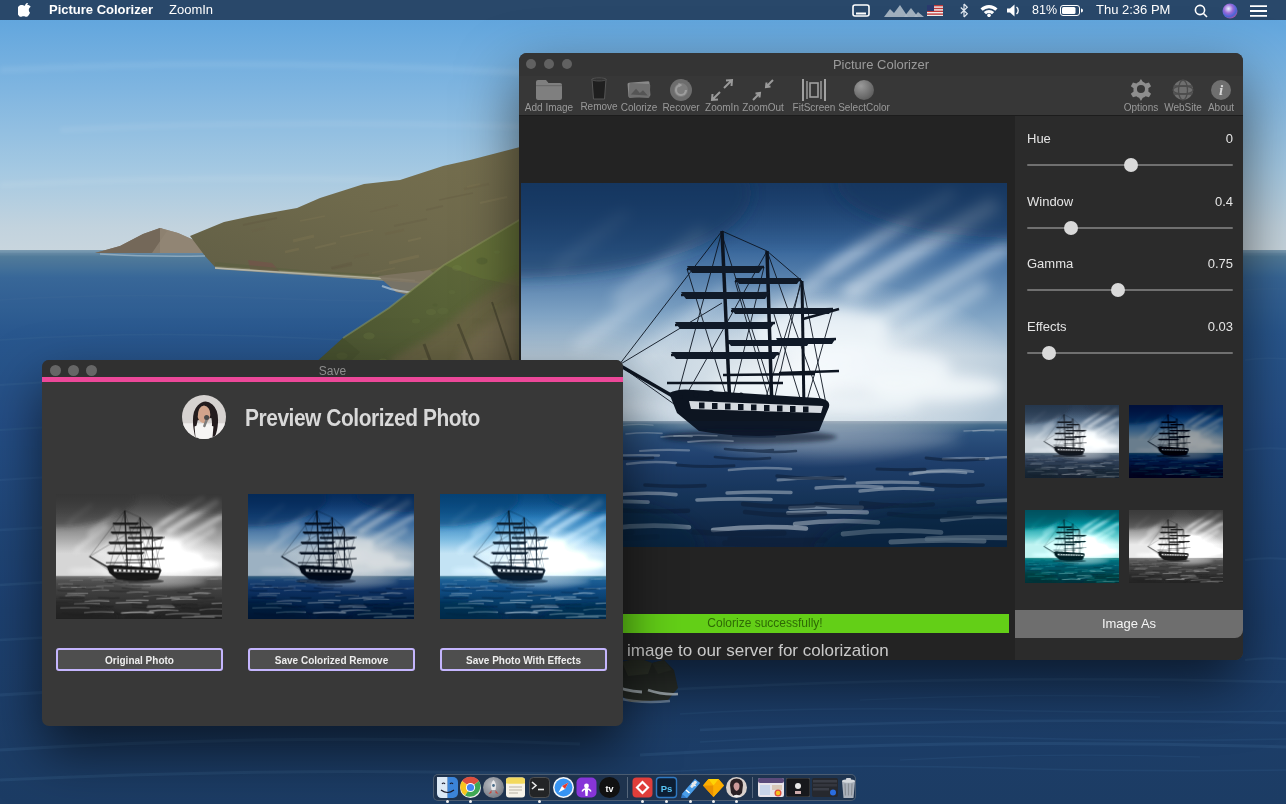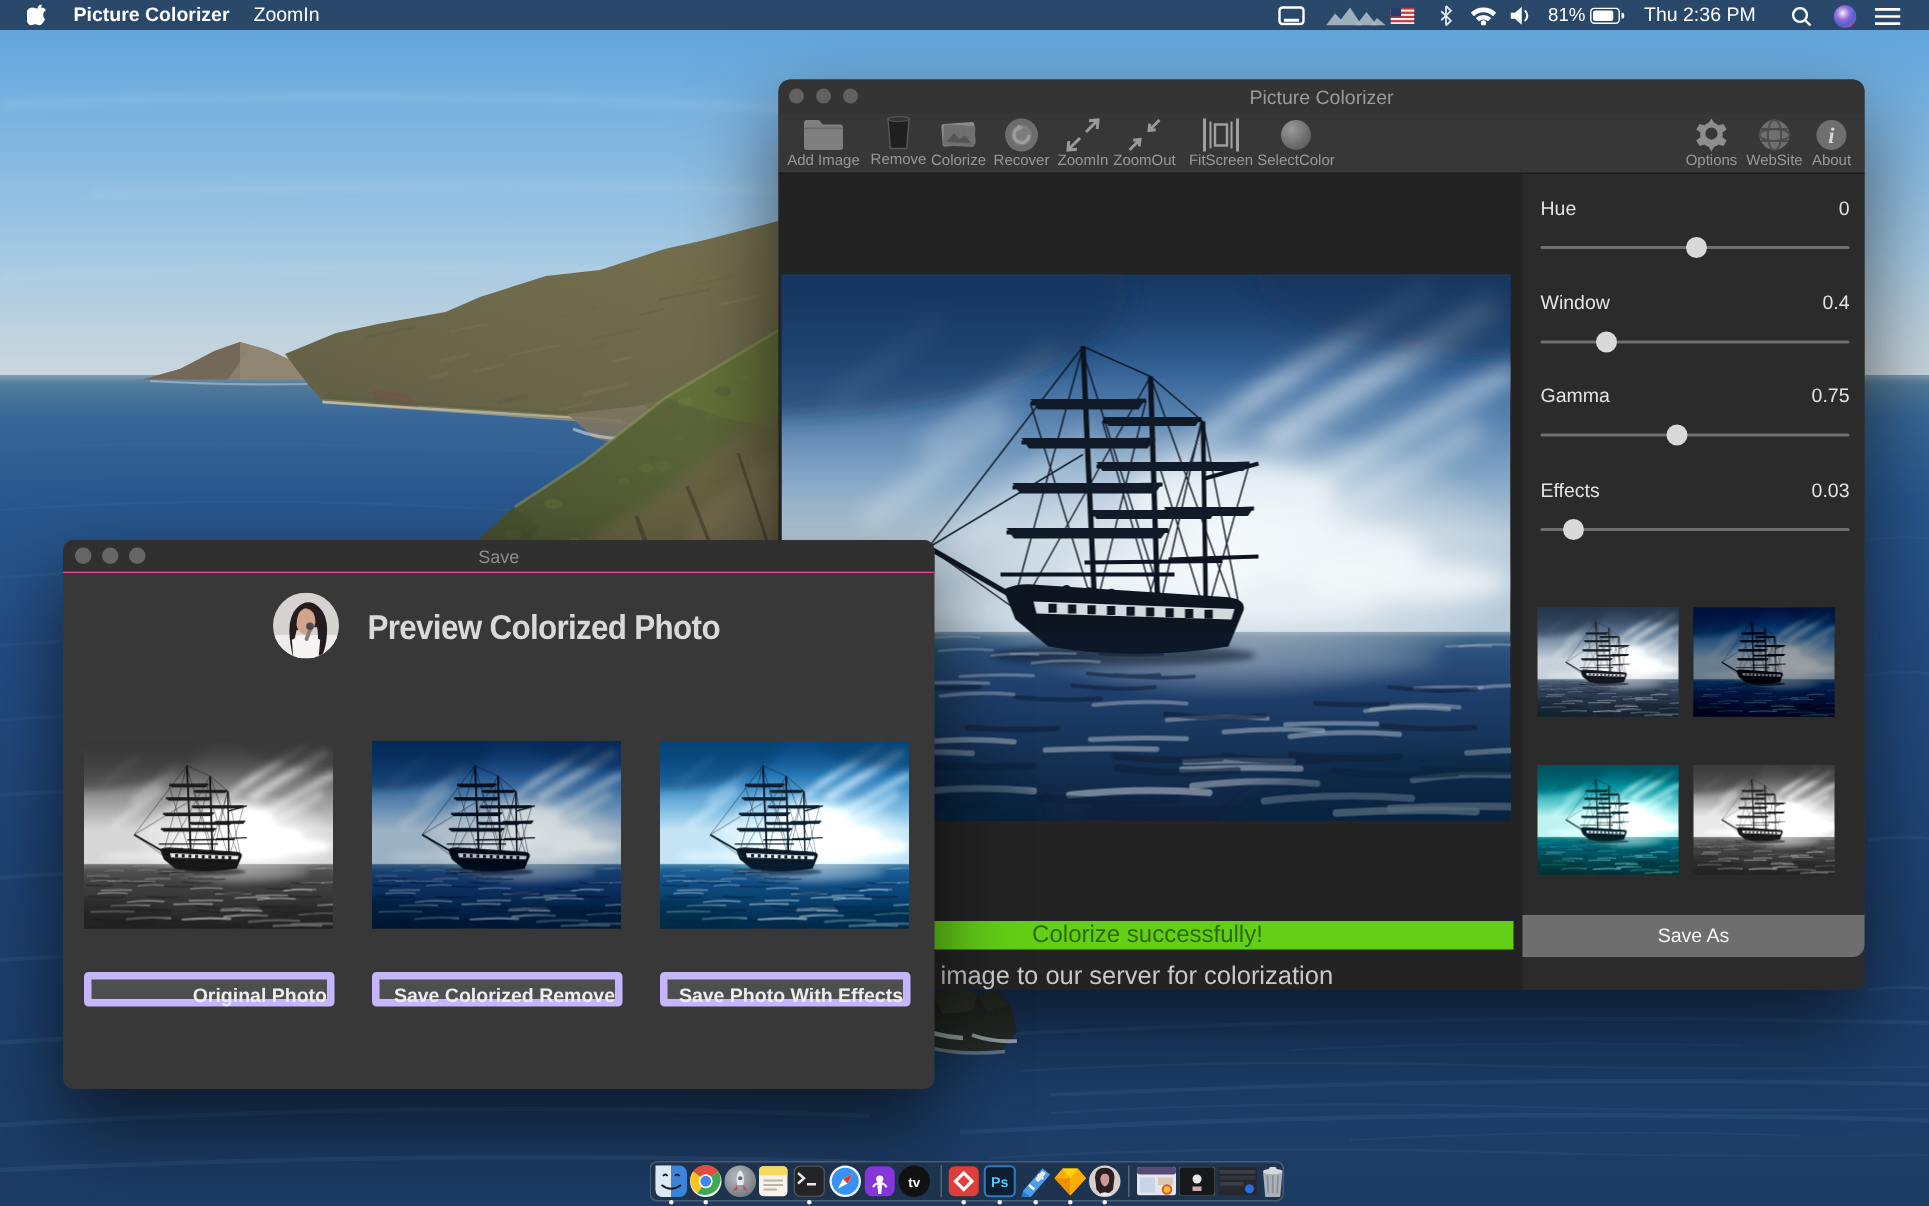--- a/index.html
+++ b/index.html
@@ -26,7 +26,7 @@
 #mainimg{position:absolute;left:2px;top:67px;width:486px;height:364px}
 #mainimg svg{width:486px;height:364px;display:block}
 #dlg{position:absolute;left:42px;top:360px;width:581px;height:366px;background:#383838;border-radius:7px;box-shadow:0 25px 55px rgba(0,0,0,.6)}
-#dtitle{position:absolute;left:0;top:0;width:581px;height:22px;background:#303030;border-radius:7px 7px 0 0;border-bottom:1px solid #ec4899}
+#dtitle{position:absolute;left:0;top:0;width:581px;height:22px;background:#303030;border-radius:7px 7px 0 0;border-bottom:5px solid #ec4899}
 .dthumb{position:absolute;width:166px;height:125px;overflow:hidden}
 .dthumb svg{width:166px;height:125px;display:block}
 .dbtn{position:absolute;width:167px;height:23px;background:#4e4e4e;border:5px solid #c4b5fd;border-radius:3px;color:#ededed;font-size:13px;font-weight:bold;text-align:right;line-height:21px}

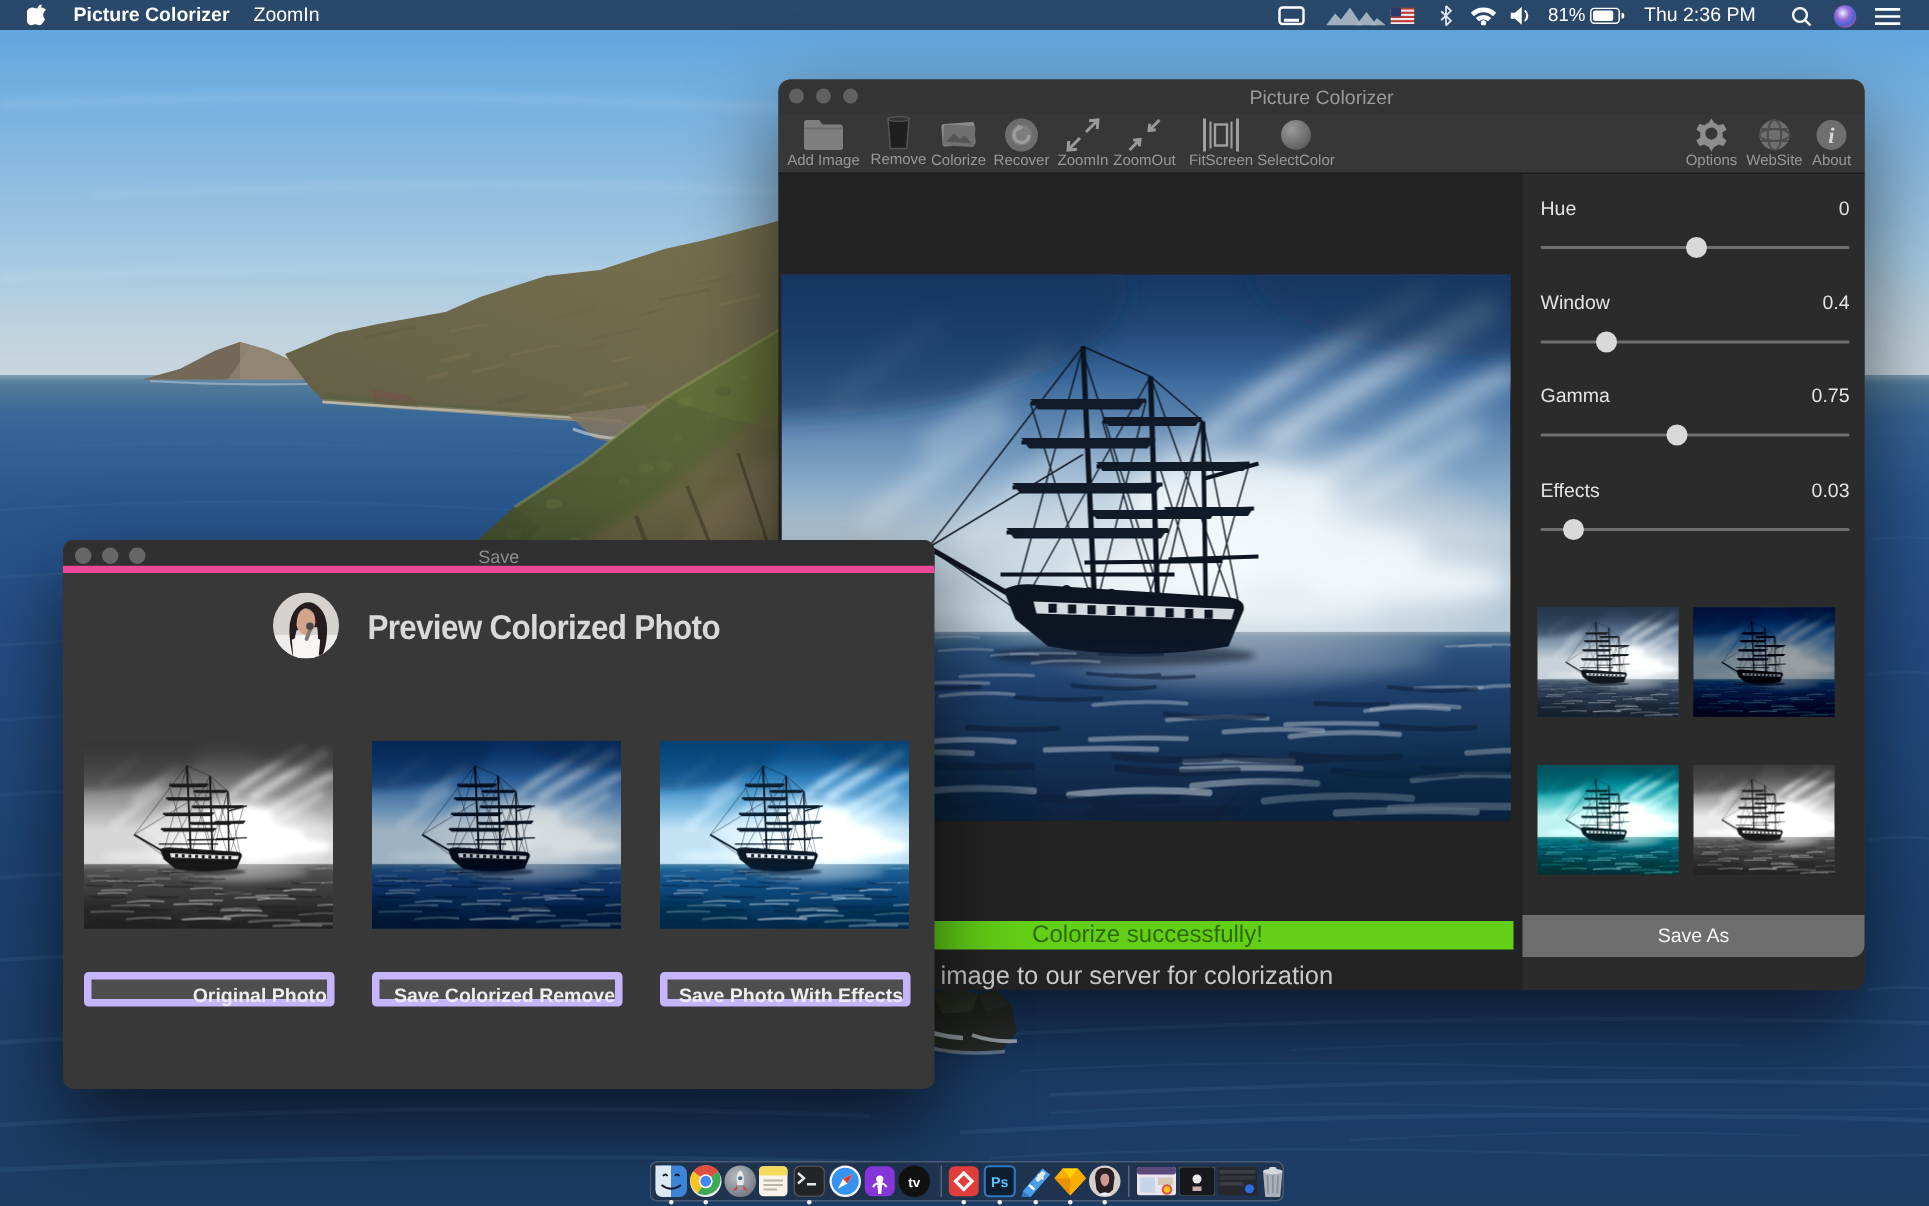--- a/index.html
+++ b/index.html
@@ -21,7 +21,7 @@
 .rthumb{position:absolute;width:94px;height:73px;overflow:hidden}
 .rthumb svg{width:94px;height:73px;display:block}
 #saveas{position:absolute;left:0px;top:494px;width:228px;height:28px;background:#6e6e6e;color:#f5f5f5;font-size:13px;text-align:center;line-height:27px;border-radius:0 0 8px 0}
-#greenbar{position:absolute;left:2px;top:561px;width:488px;height:19px;background:#63cf17;color:#2e6a05;font-size:16px;text-align:center;line-height:19px}
+#greenbar{position:absolute;left:2px;top:561px;width:488px;height:19px;background:#63cf17;color:#2e6a05;font-size:12px;text-align:center;line-height:19px}
 #stattext{position:absolute;left:108px;top:588px;color:#c9c9c9;font-size:17px}
 #mainimg{position:absolute;left:2px;top:67px;width:486px;height:364px}
 #mainimg svg{width:486px;height:364px;display:block}

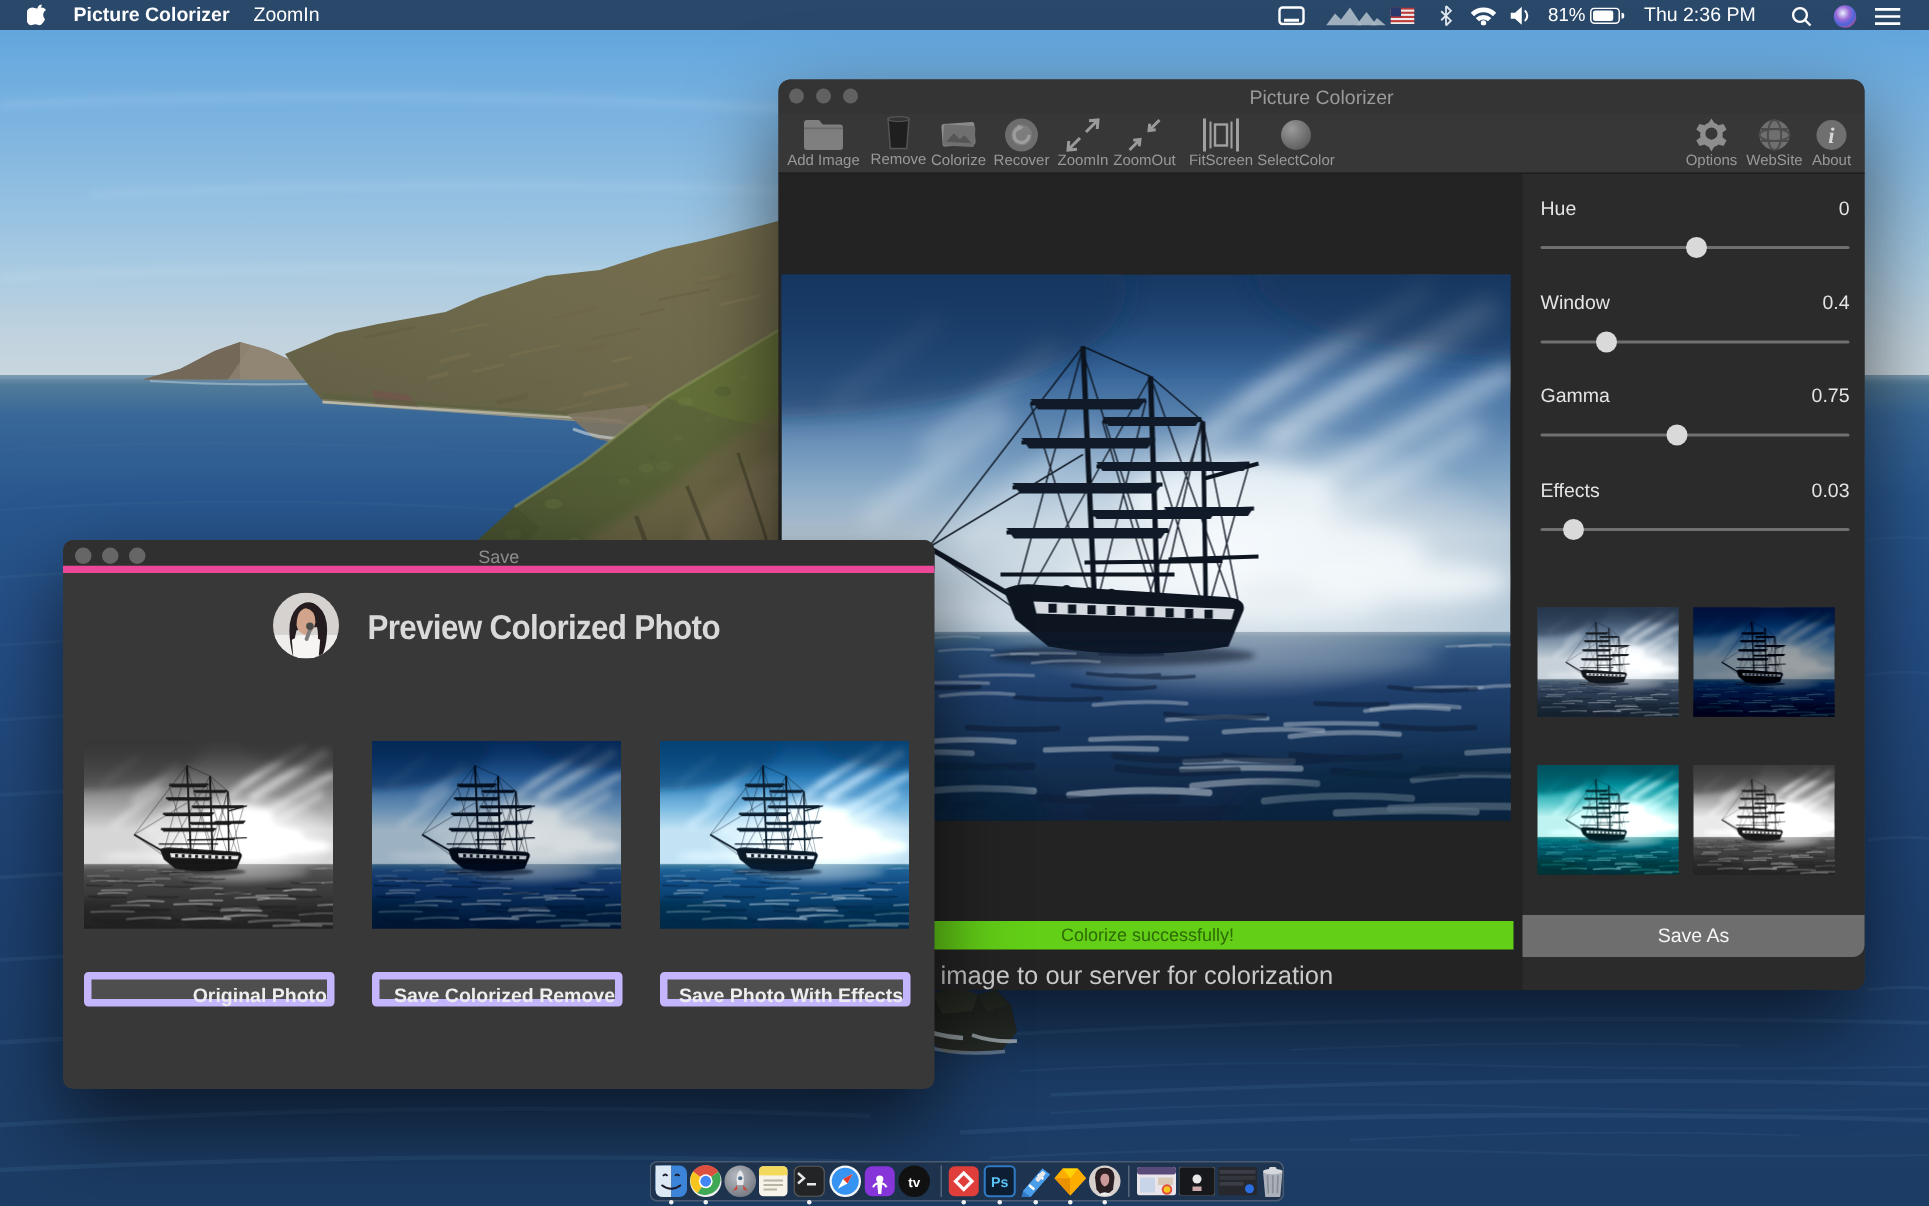--- a/index.html
+++ b/index.html
@@ -634,7 +634,7 @@
           <use href="#shipS"></use>
         </svg>
       </div>
-   <div id="saveas">Save As</div>
+   <div id="saveas">Image As</div>
   </div>
   <div id="greenbar">Colorize successfully!</div>
   <div id="stattext">image to our server for colorization</div>

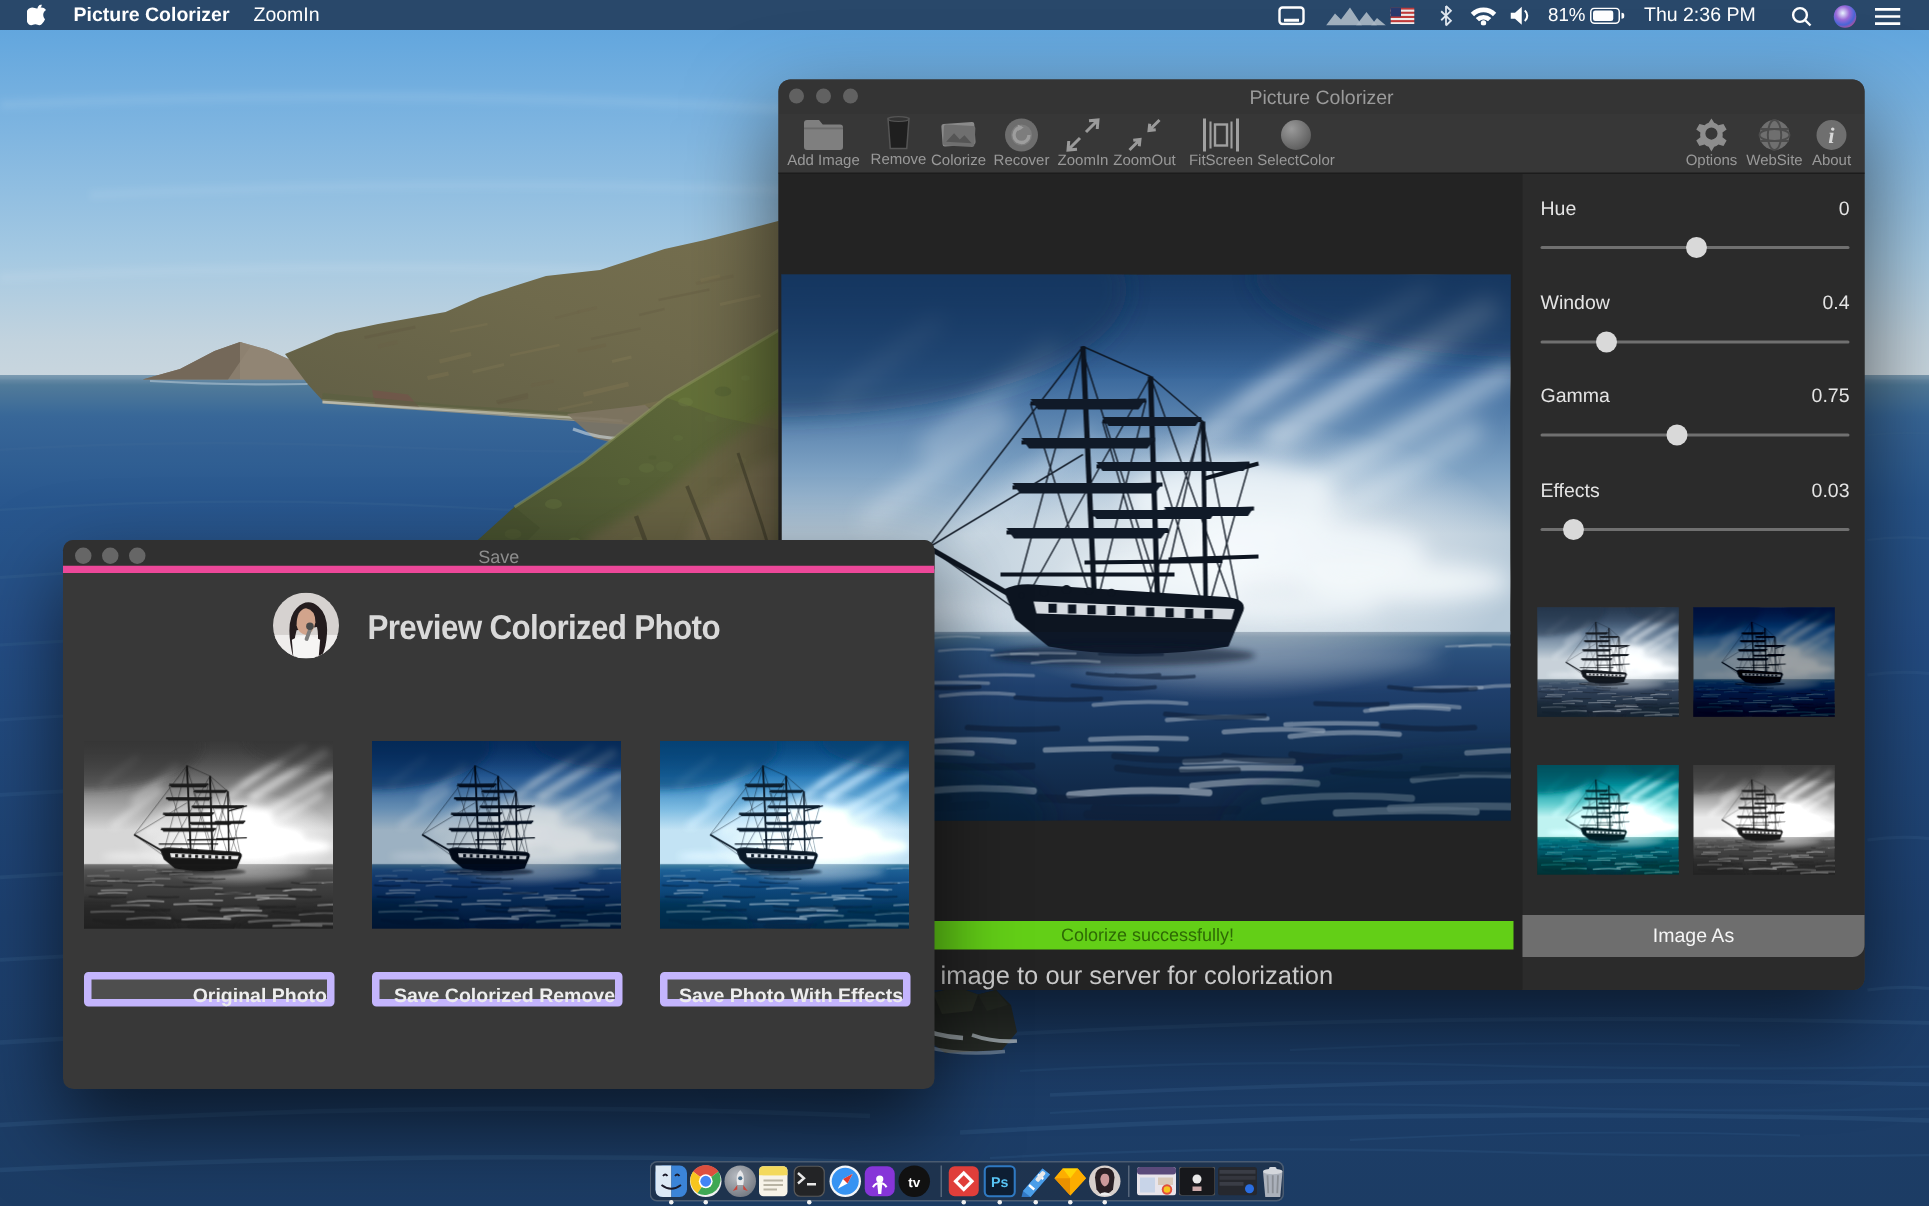--- a/index.html
+++ b/index.html
@@ -29,7 +29,7 @@
 #dtitle{position:absolute;left:0;top:0;width:581px;height:22px;background:#303030;border-radius:7px 7px 0 0;border-bottom:5px solid #ec4899}
 .dthumb{position:absolute;width:166px;height:125px;overflow:hidden}
 .dthumb svg{width:166px;height:125px;display:block}
-.dbtn{position:absolute;width:167px;height:23px;background:#4e4e4e;border:5px solid #c4b5fd;border-radius:3px;color:#ededed;font-size:13px;font-weight:bold;text-align:right;line-height:21px}
+.dbtn{position:absolute;width:167px;height:23px;background:#4e4e4e;border:2px solid #c4b5fd;border-radius:3px;color:#ededed;font-size:10px;font-weight:bold;text-align:center;line-height:21px}
 #dock{position:absolute;left:433px;top:774px;width:423px;height:27px;background:rgba(32,48,70,.72);border:1px solid rgba(255,255,255,.2);border-radius:5px}
 .dicon{position:absolute;top:1px}
 .f-main{filter:none}

